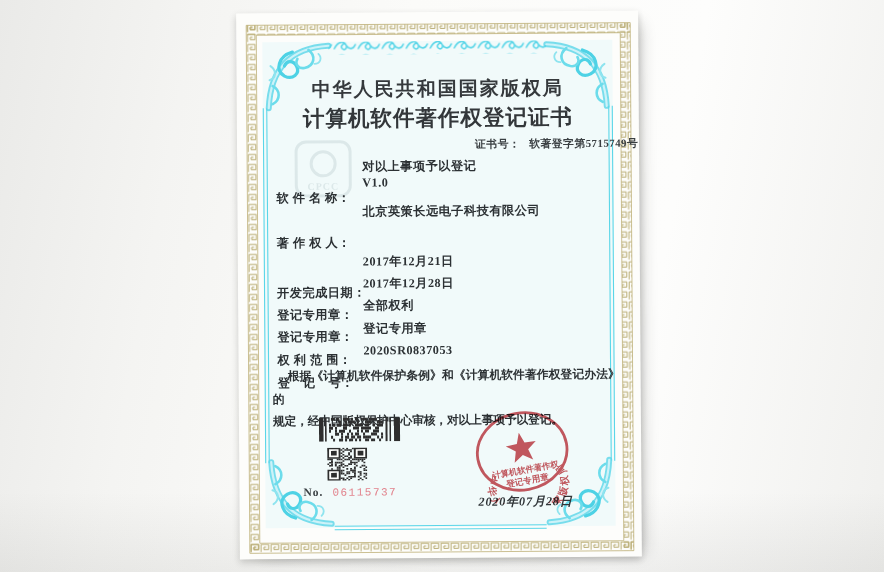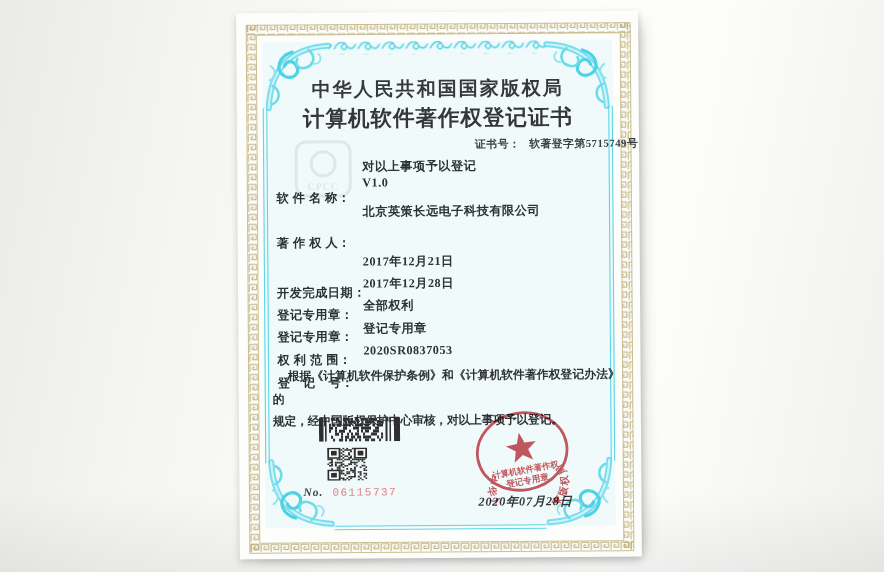--- a/index.html
+++ b/index.html
@@ -30,7 +30,7 @@
         color:#2c3134;line-height:22.5px;letter-spacing:-.2px;text-align:justify;white-space:normal;}
   .stmt .l1{text-indent:15px;}
   .serial{position:absolute;left:64px;top:473px;font-size:11.5px;}
-  .serial .no{color:#3c4246;font-weight:bold;letter-spacing:1px;font-style:italic;}
+  .serial .no{color:#3c4246;font-weight:bold;letter-spacing:1px;}
   .serial .num{font-family:"Liberation Mono","DejaVu Sans Mono",monospace;color:#e2838d;letter-spacing:1.5px;margin-left:9px;font-size:11px;}
   .issue-date{position:absolute;left:239px;top:482px;font-size:12.2px;font-weight:bold;color:#303538;letter-spacing:.8px;font-style:italic;}
   .codes{position:absolute;}

